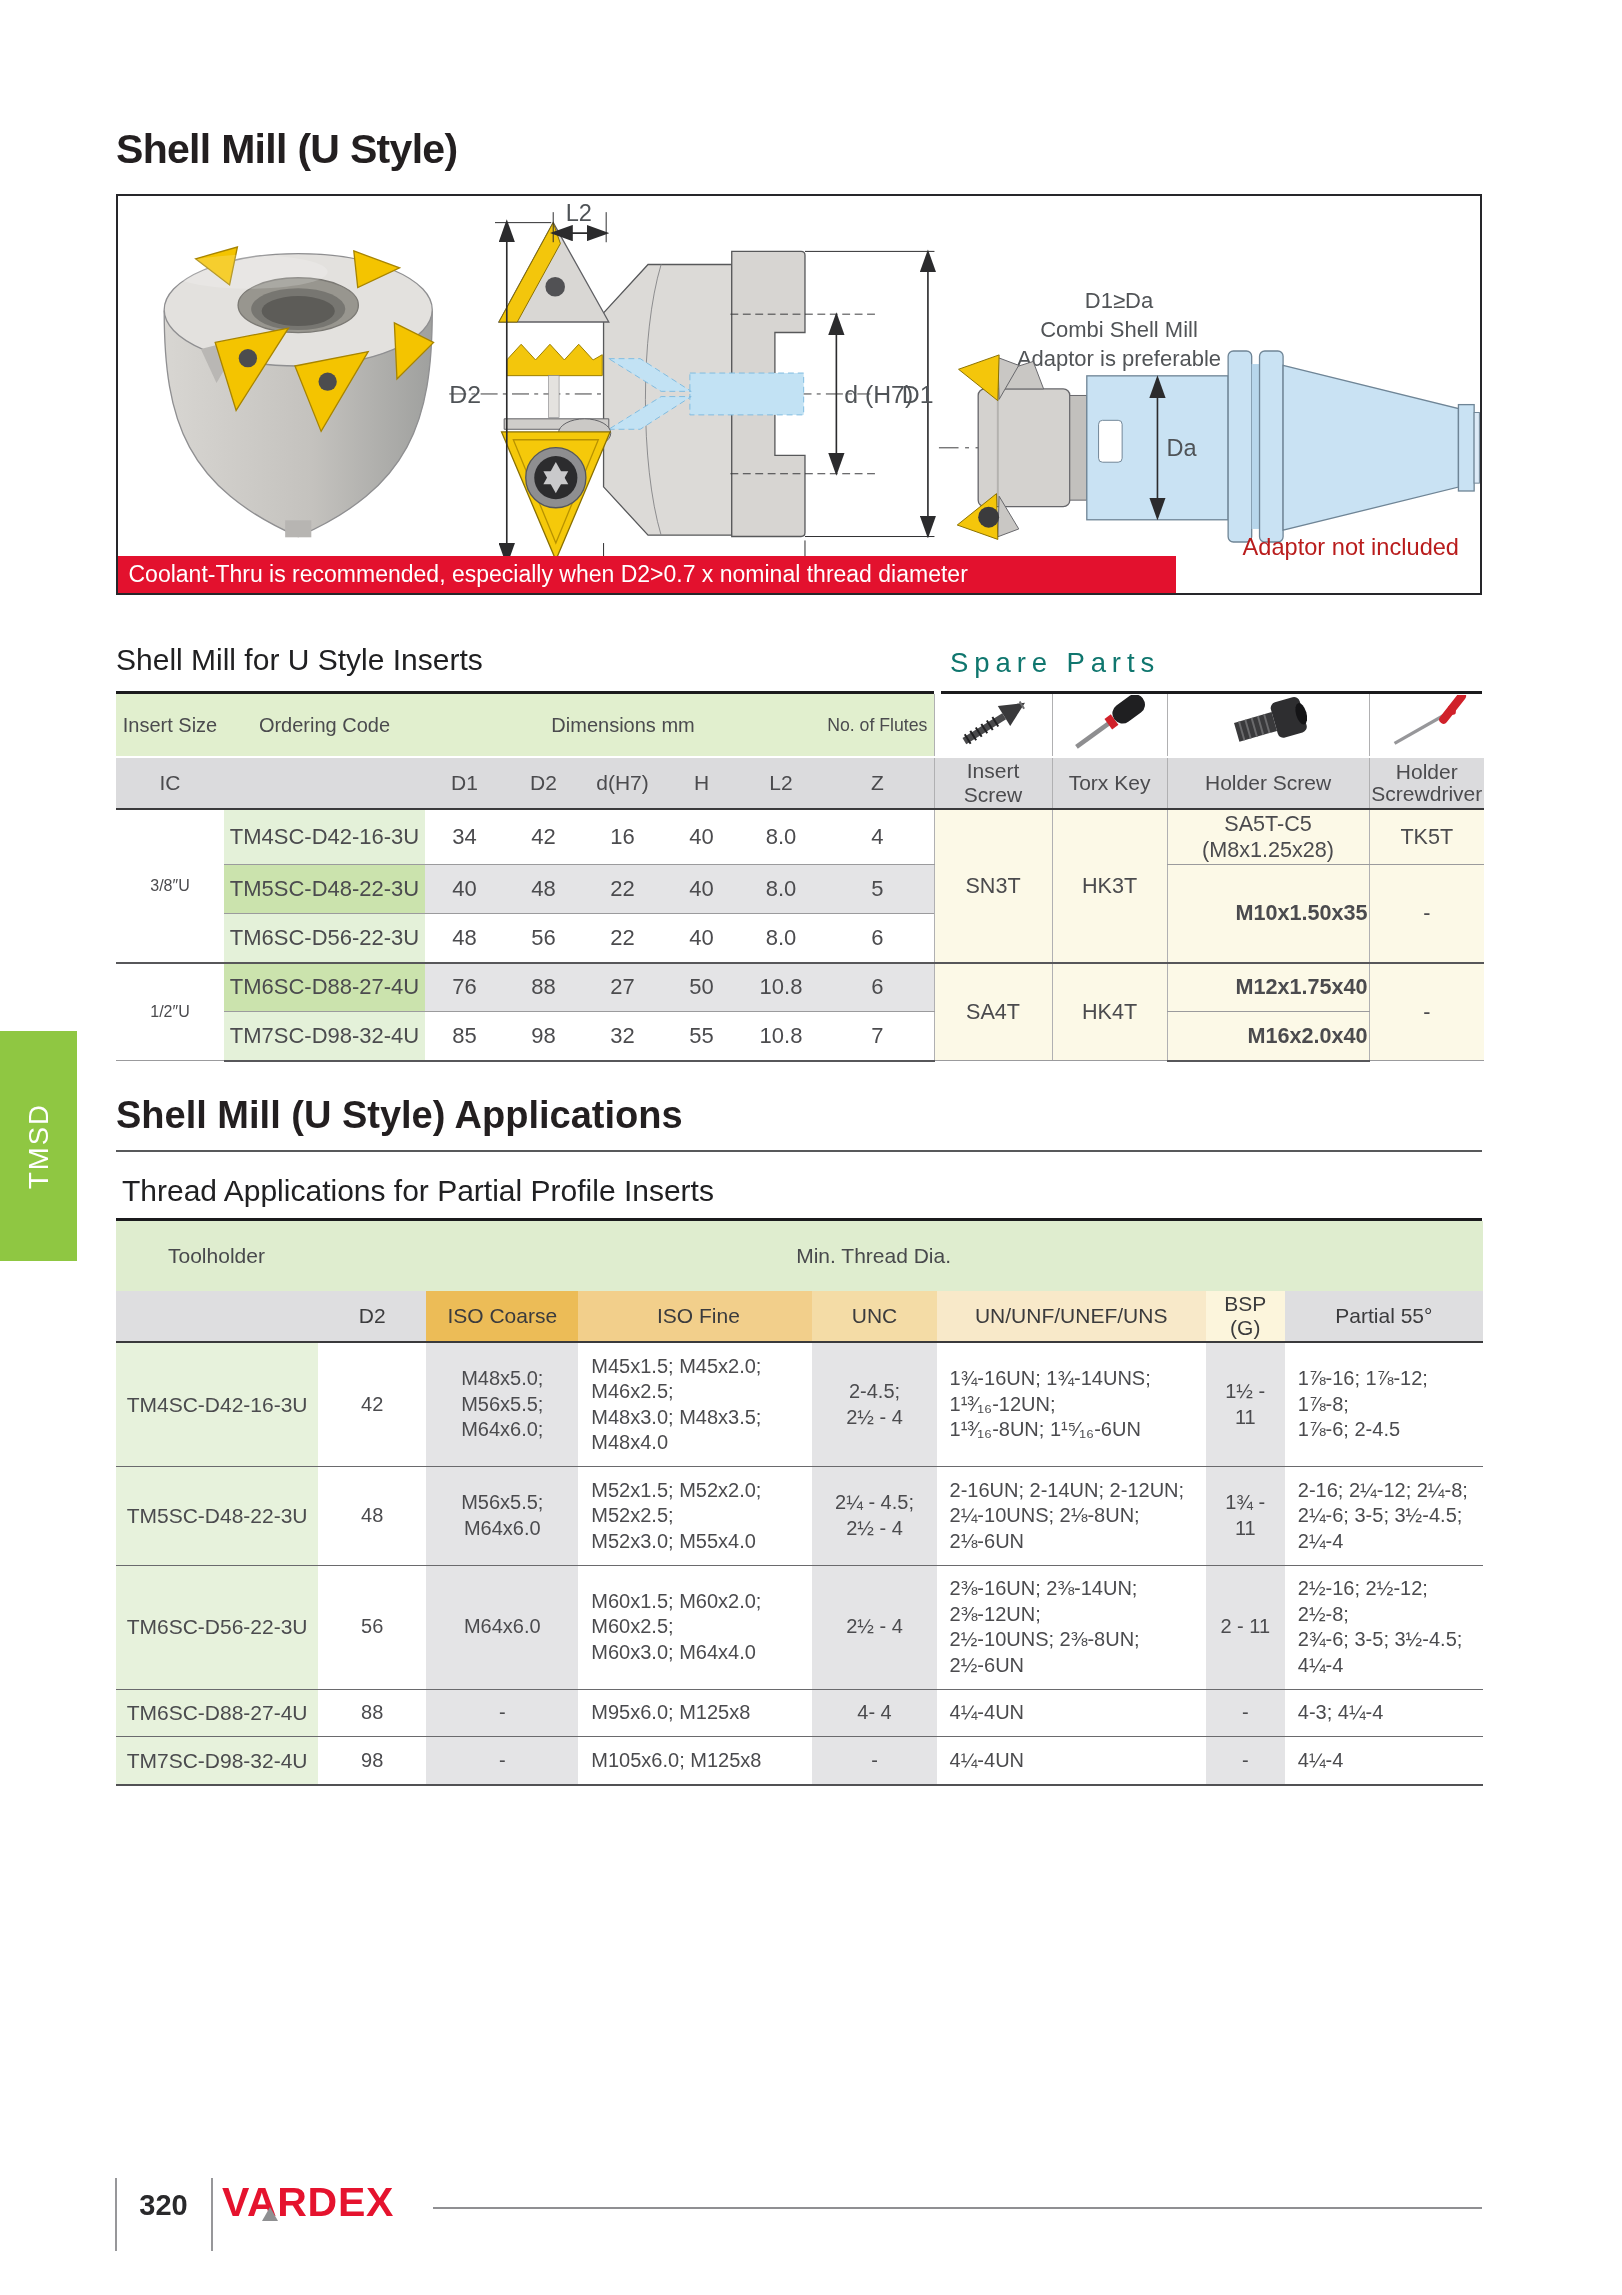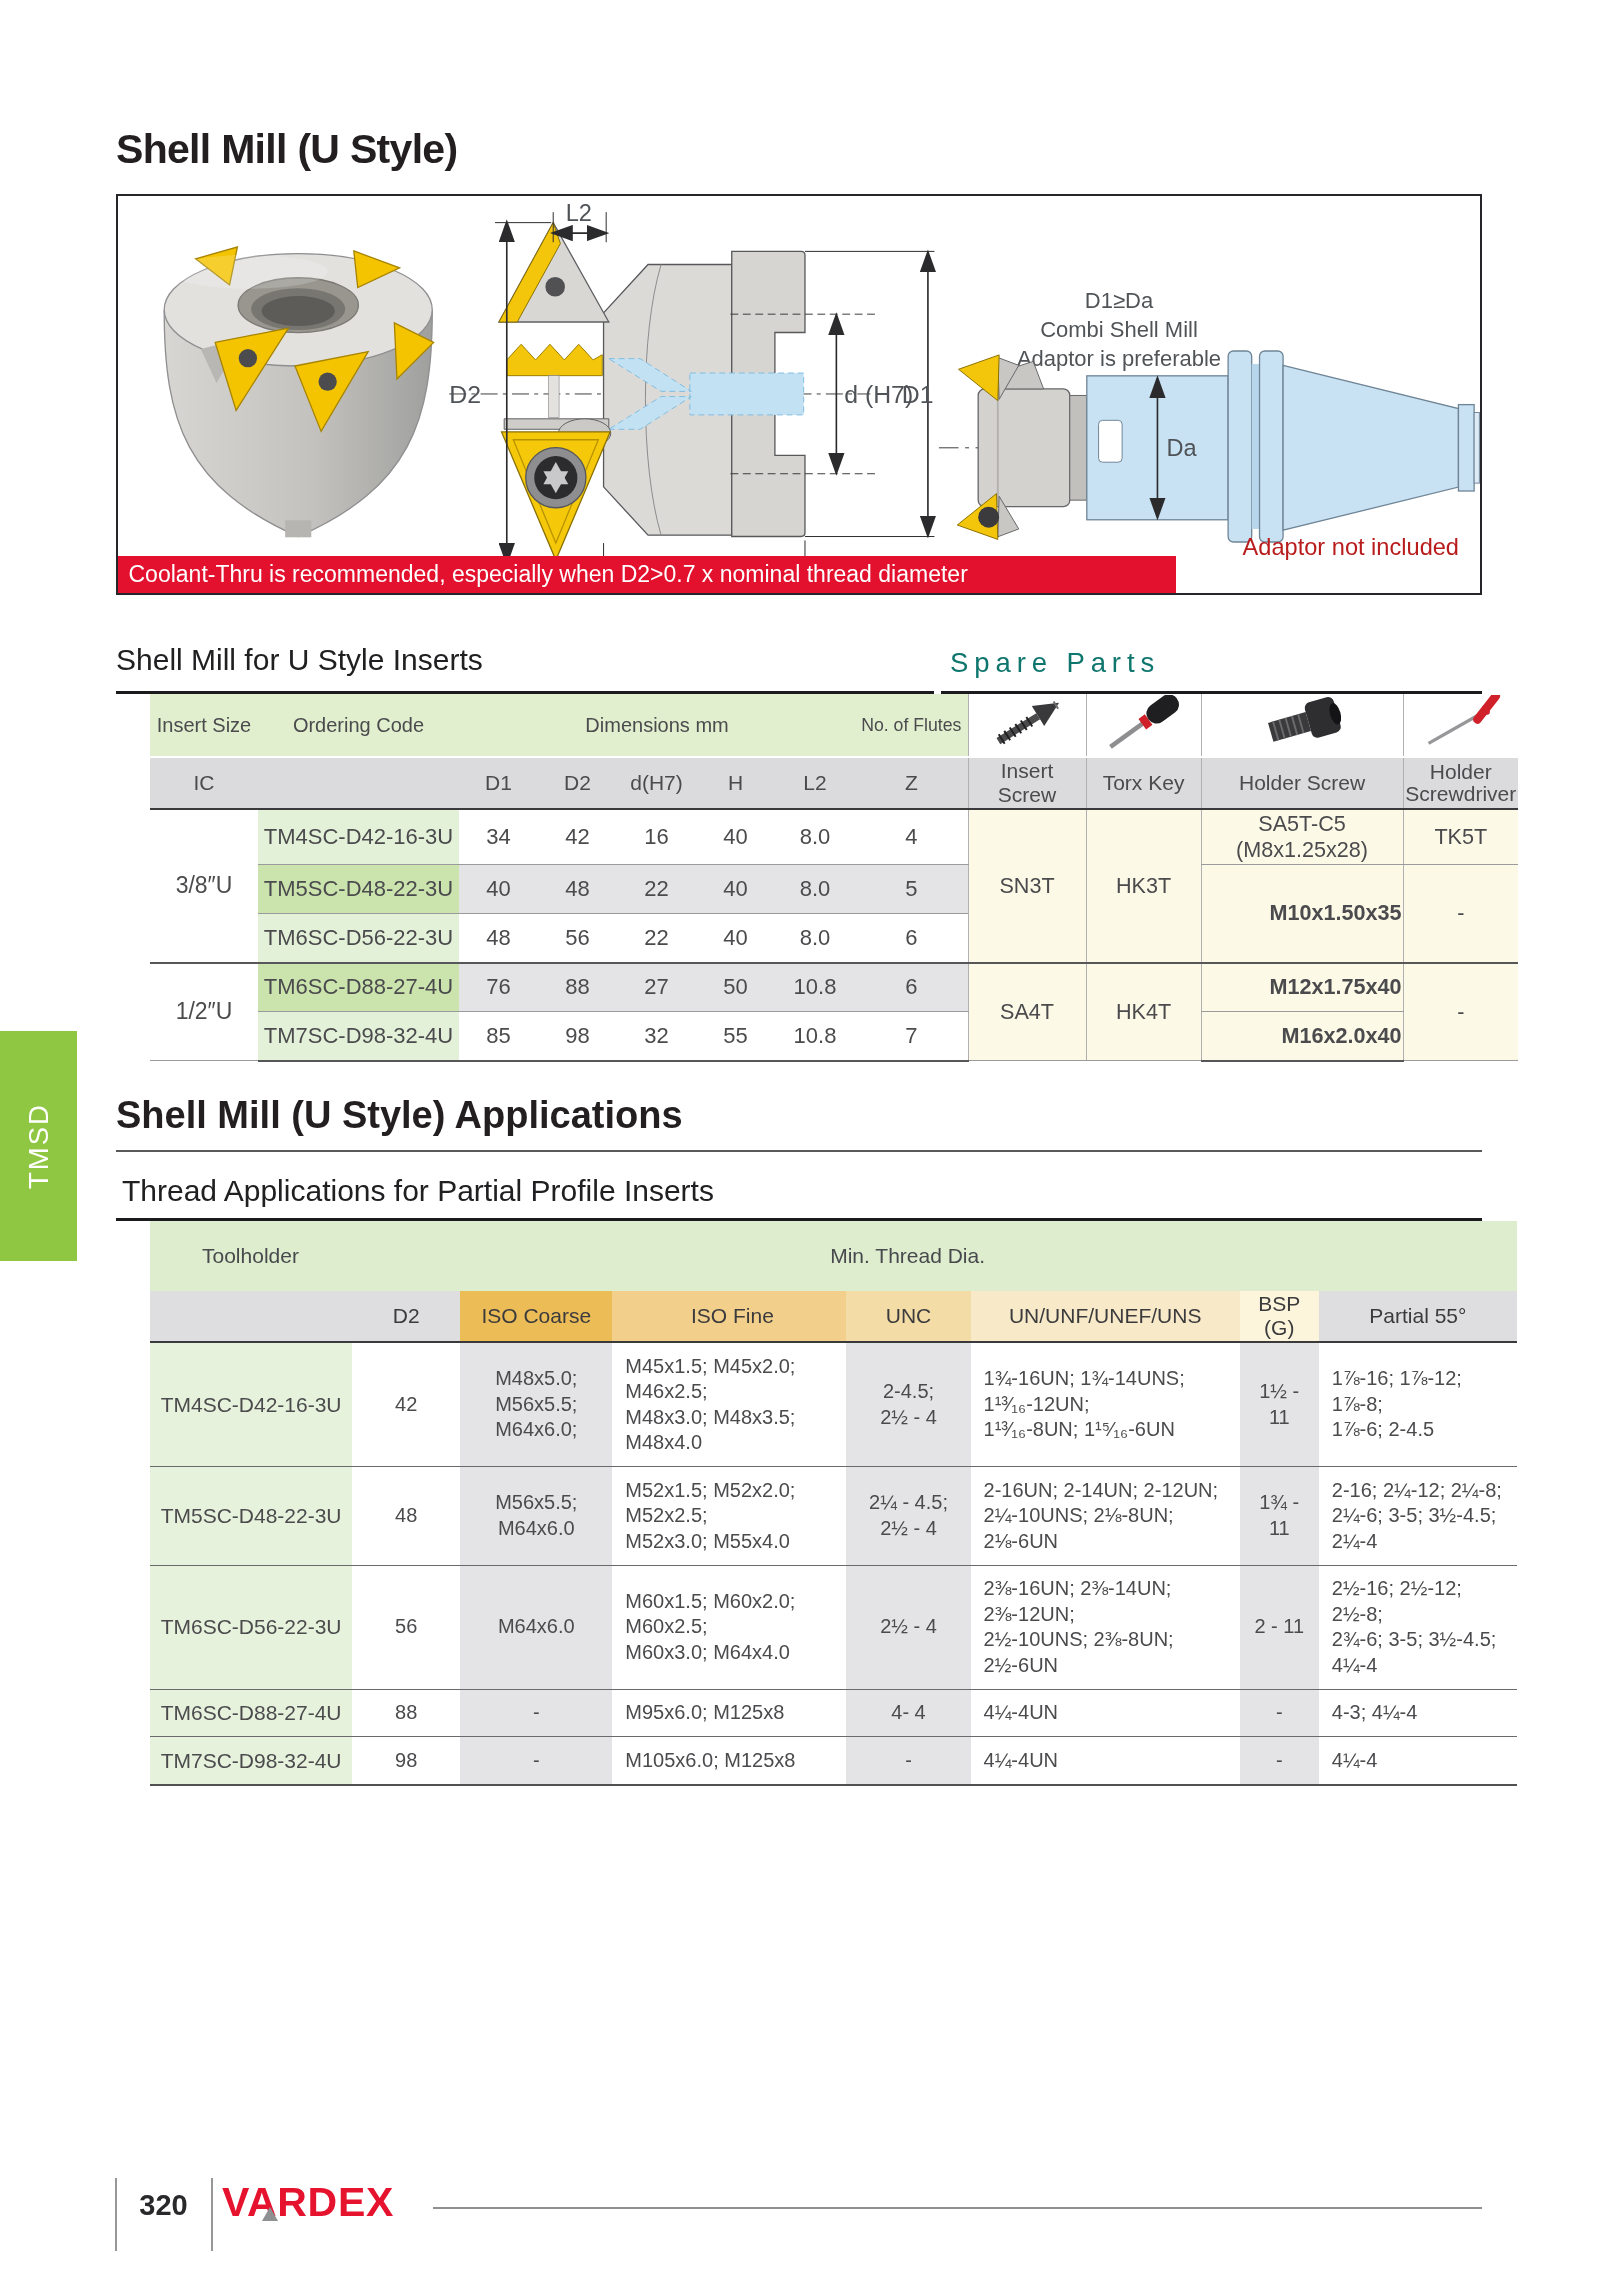--- a/index.html
+++ b/index.html
@@ -24,7 +24,7 @@
   .adaptor-note{left:1014px;top:338px;width:327px;text-align:right;font-size:23.6px;color:#b91c1c;}
 
   
-  table{border-collapse:collapse;table-layout:fixed;margin-left:34px;}
+  table{border-collapse:collapse;table-layout:fixed;}
   td,th{box-sizing:border-box;font-weight:400;vertical-align:middle;text-align:center;}
 
   

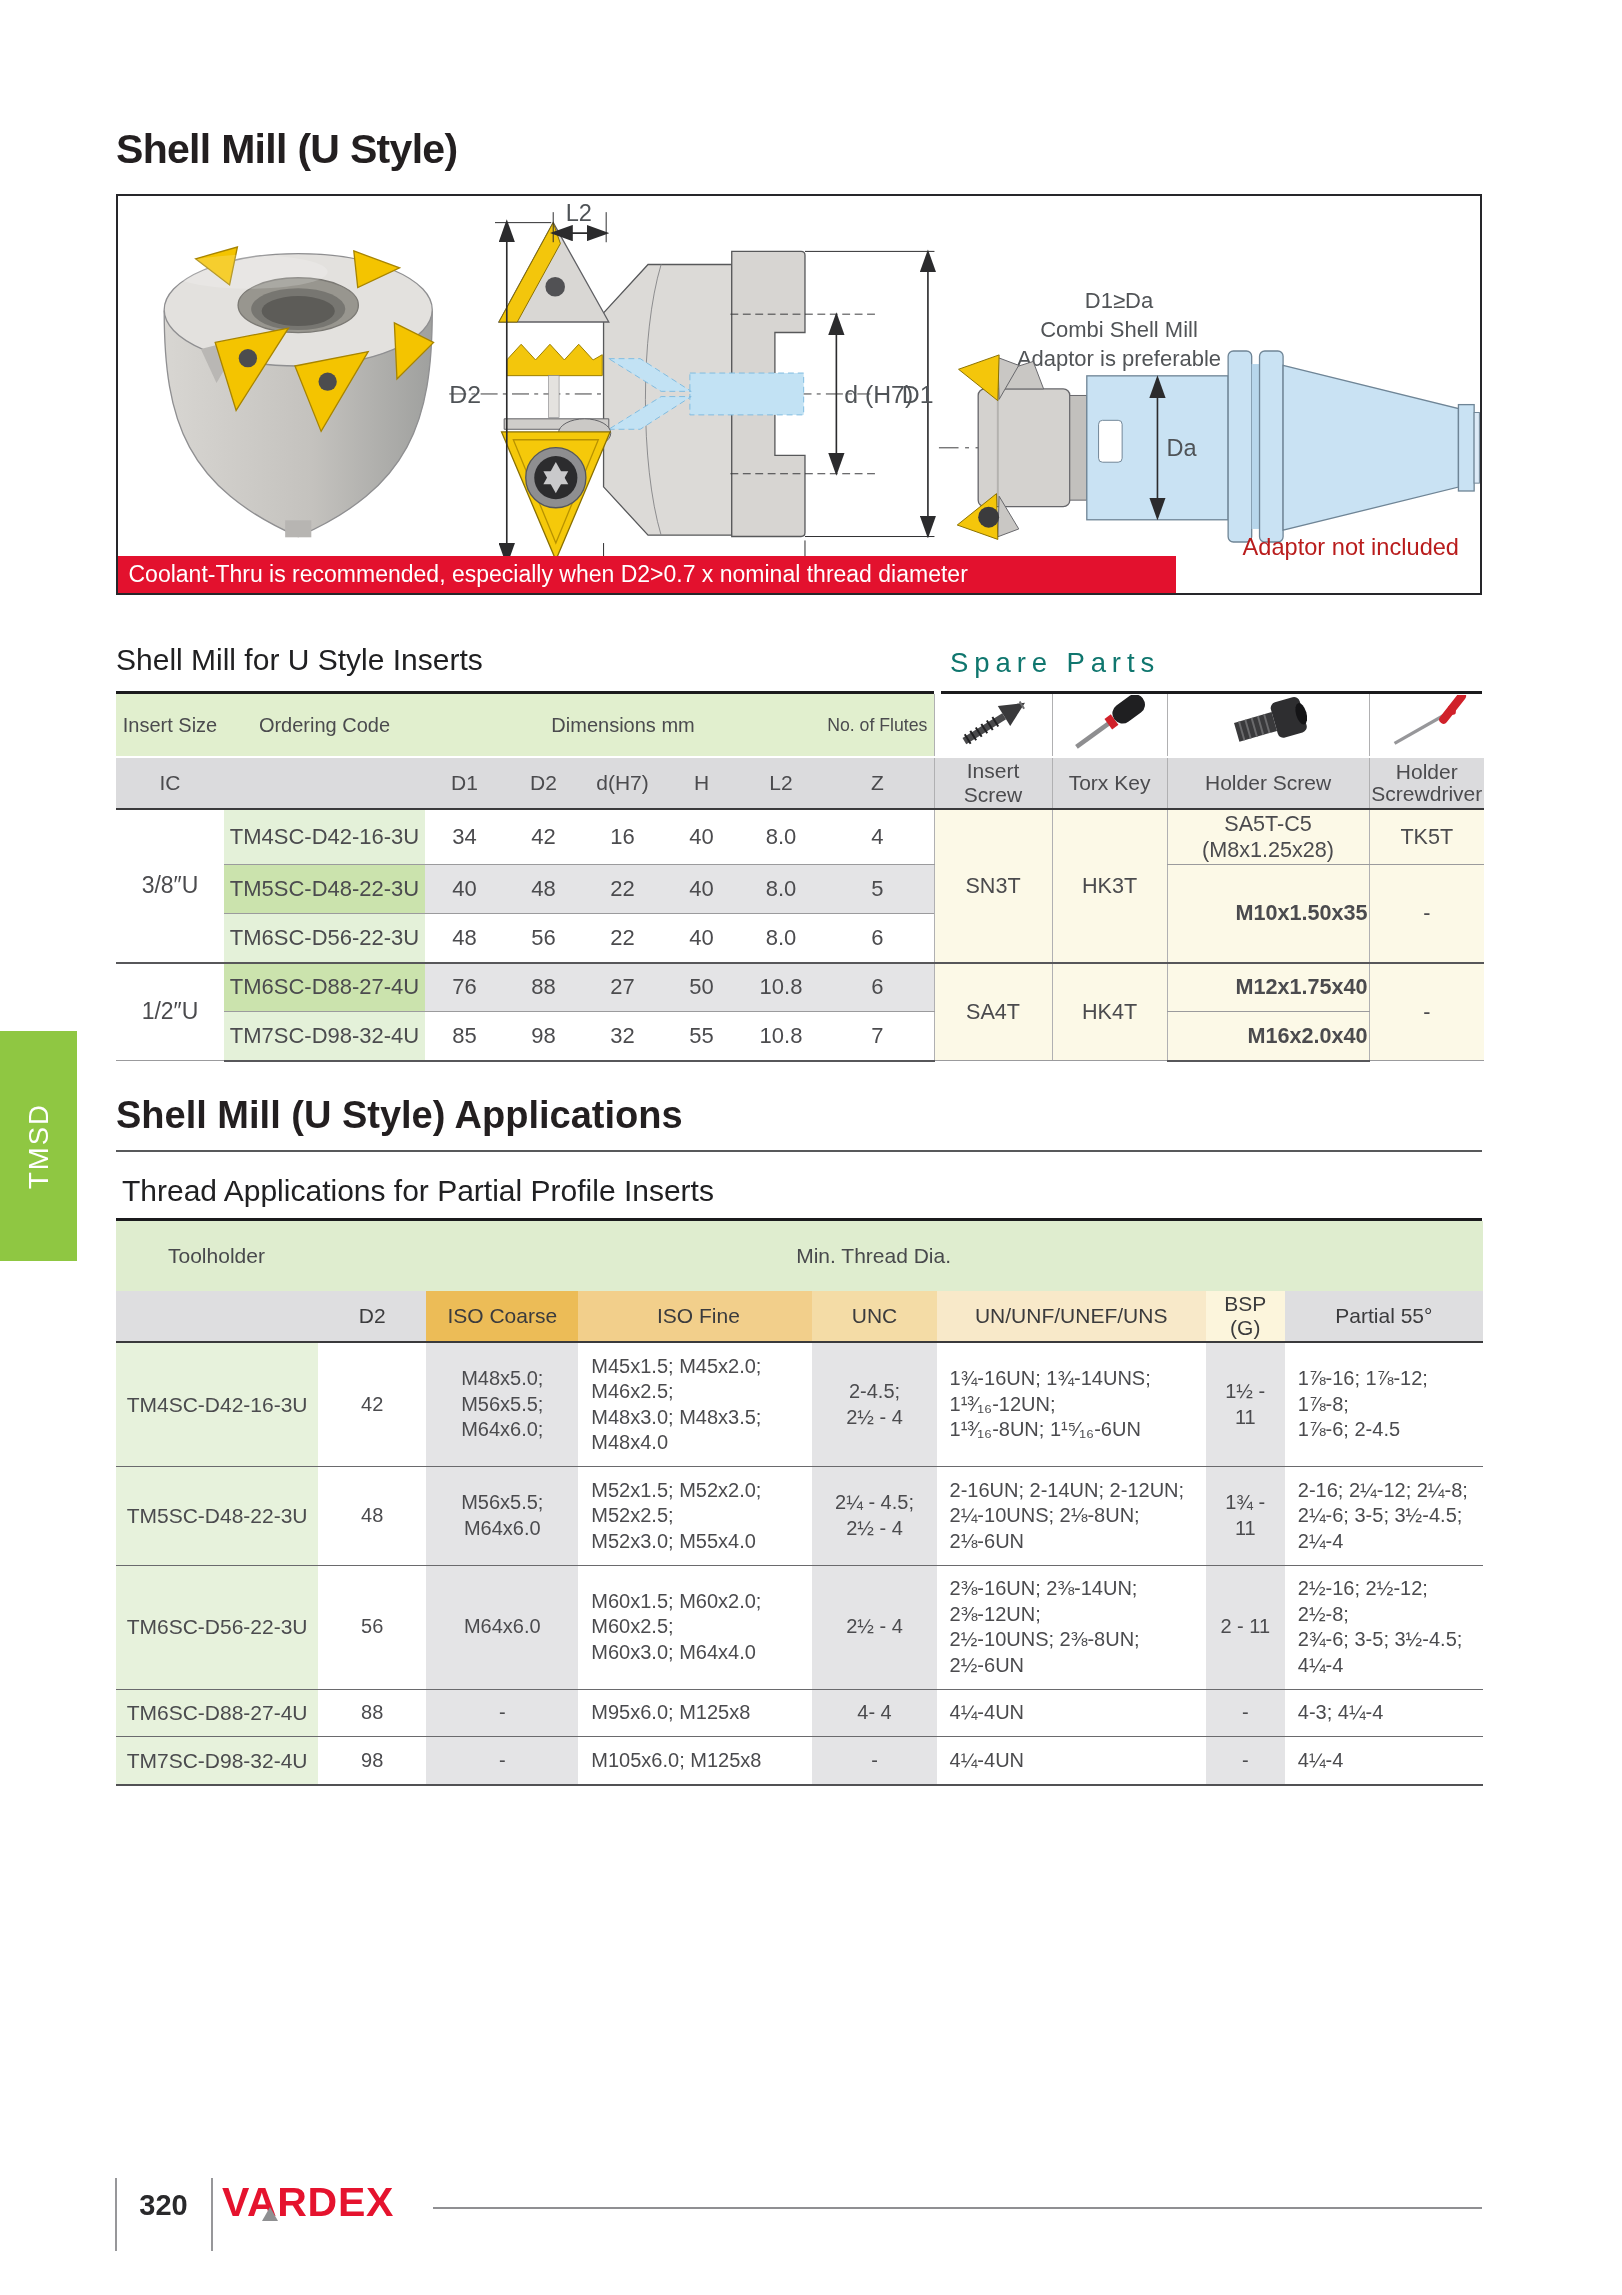--- a/index.html
+++ b/index.html
@@ -37,7 +37,7 @@
   #t1 .hb th{height:42px;background:#DBDBDD;font-size:21px;border-top:2px solid #fff;border-bottom:2px solid #3a3a3c;}
   #t1 .hb .pre{white-space:pre-line;line-height:22px;}
   #t1 tbody td{height:49px;font-size:22px;color:#4b4b4e;border-bottom:1.3px solid #9b9b9d;}
-  #t1 td.size{background:#fff;font-size:23px;}
+  #t1 td.size{background:#fff;font-size:16px;}
   #t1 td.code{background:#E4F1D9;}
   #t1 tr.alt td.code{background:#CBE3AD;}
   #t1 tr.alt td.num{background:#E4E4E6;}

